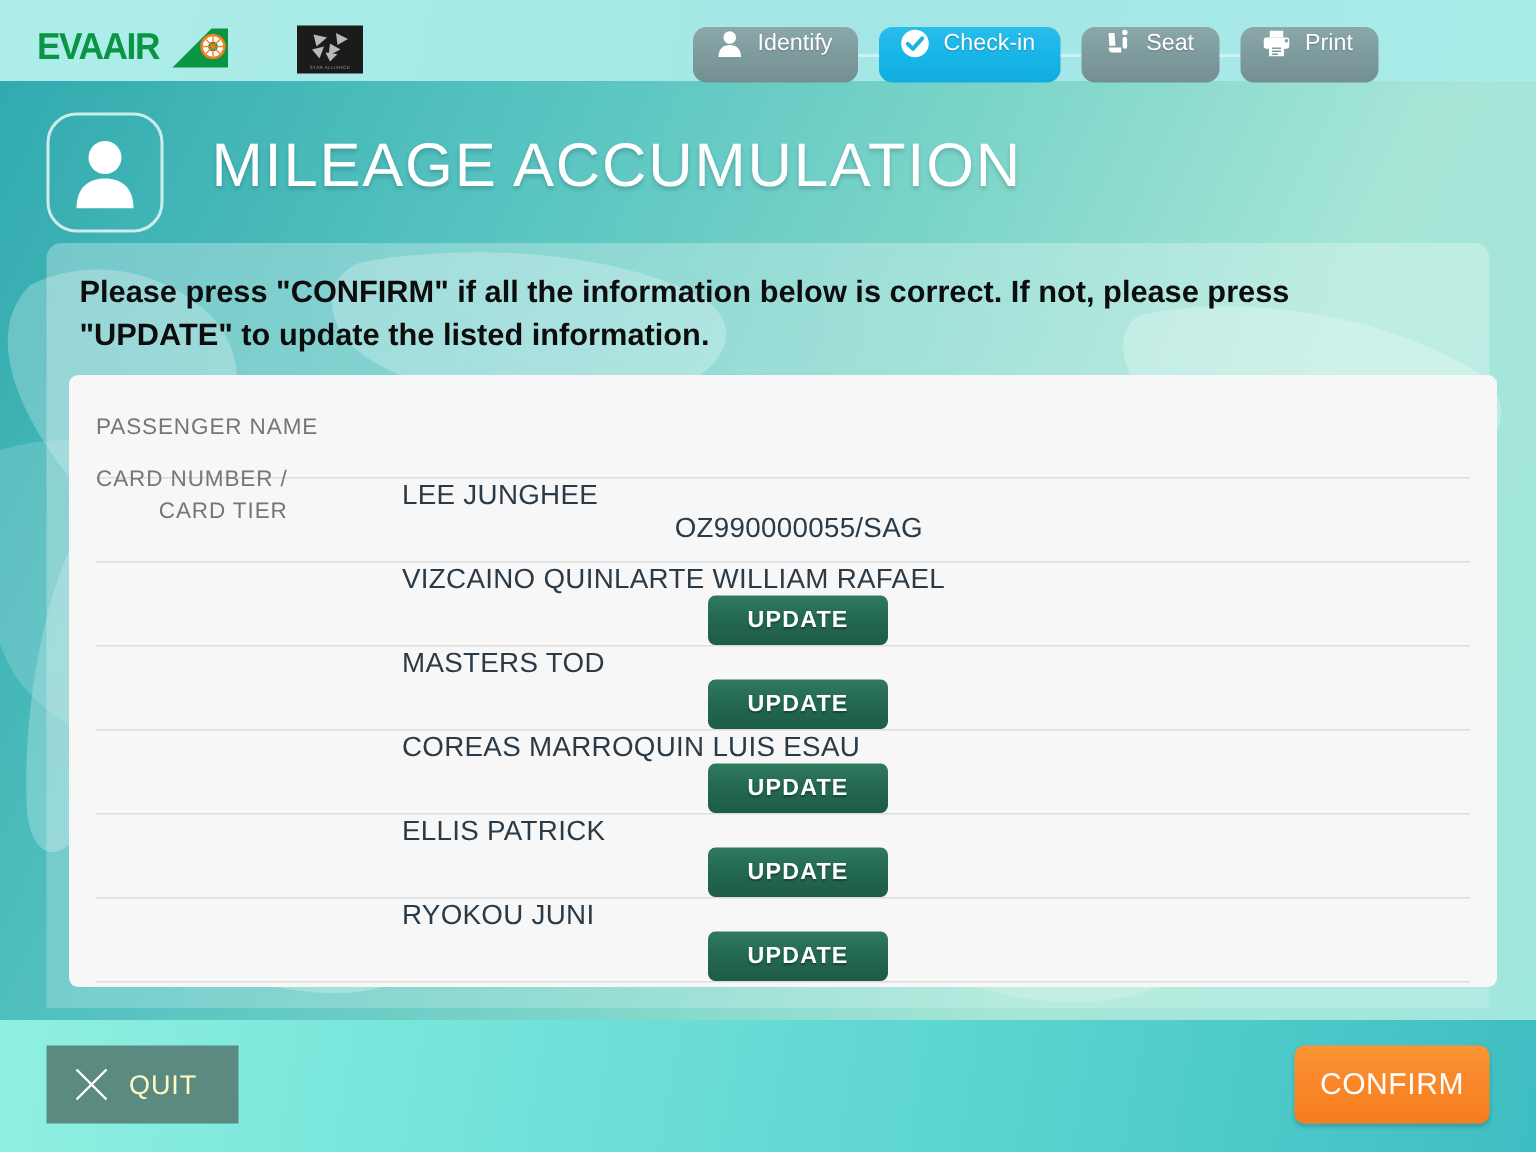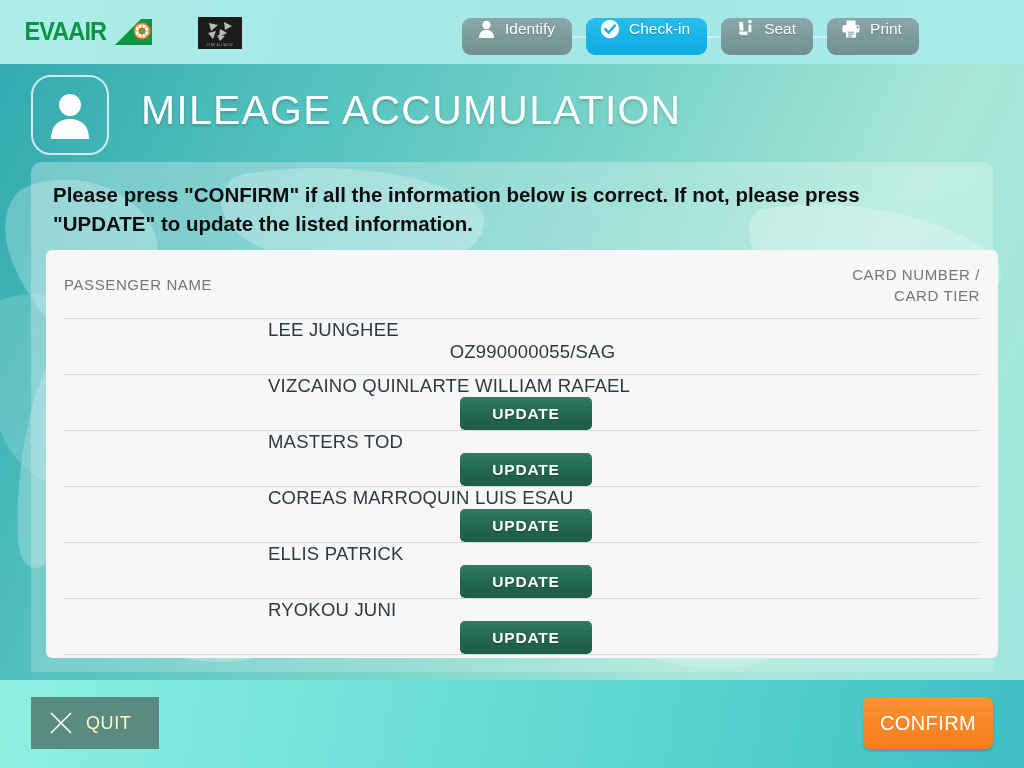--- a/index.html
+++ b/index.html
@@ -21,7 +21,7 @@
 
   
   .topbar {
-    position: absolute; left: 0; top: 0; width: 1024px; height: 64px;
+    position: absolute; left: 0; top: 0; width: 1024px; height: 54px;
     background: linear-gradient(100deg, #aeeeea 0%, #a6e9e6 35%, #a3e6e6 60%, #a9ecea 100%);
   }
   .logo { position: absolute; left: 22px; top: 17px; display: flex; align-items: center; }

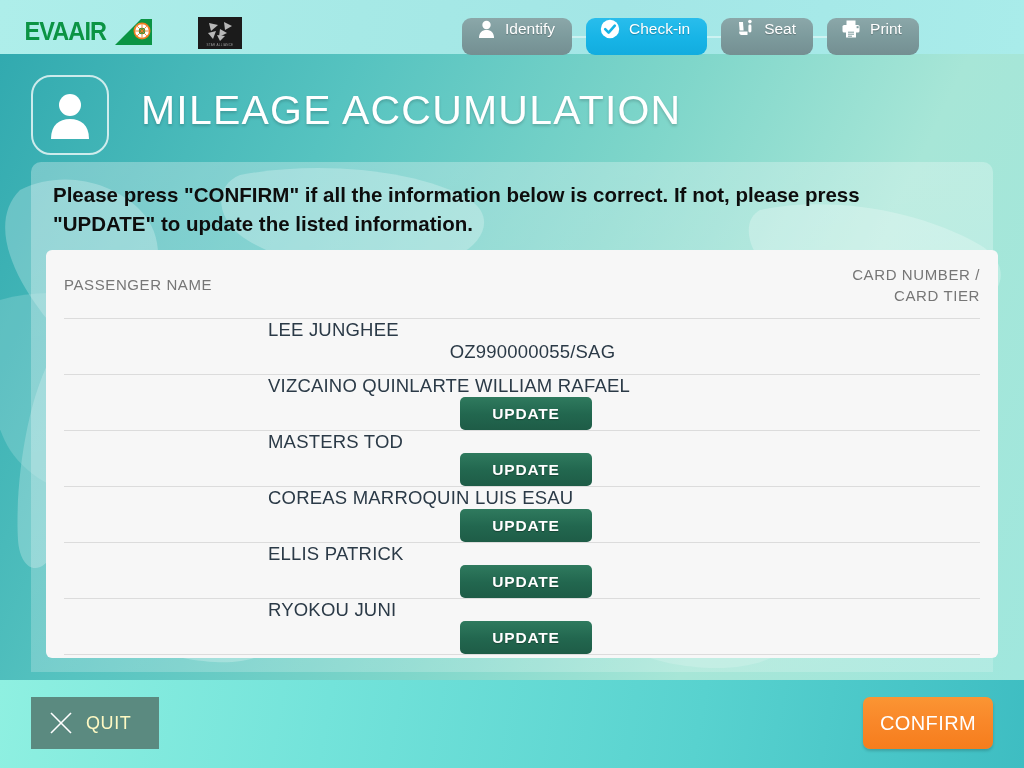--- a/index.html
+++ b/index.html
@@ -102,6 +102,7 @@
   .table-head {
     display: flex; height: 68px; padding: 0 18px;
     align-items: flex-start;
+    flex-direction: column;
   }
   .th {
     color: #767676; font-size: 15px; letter-spacing: .6px;

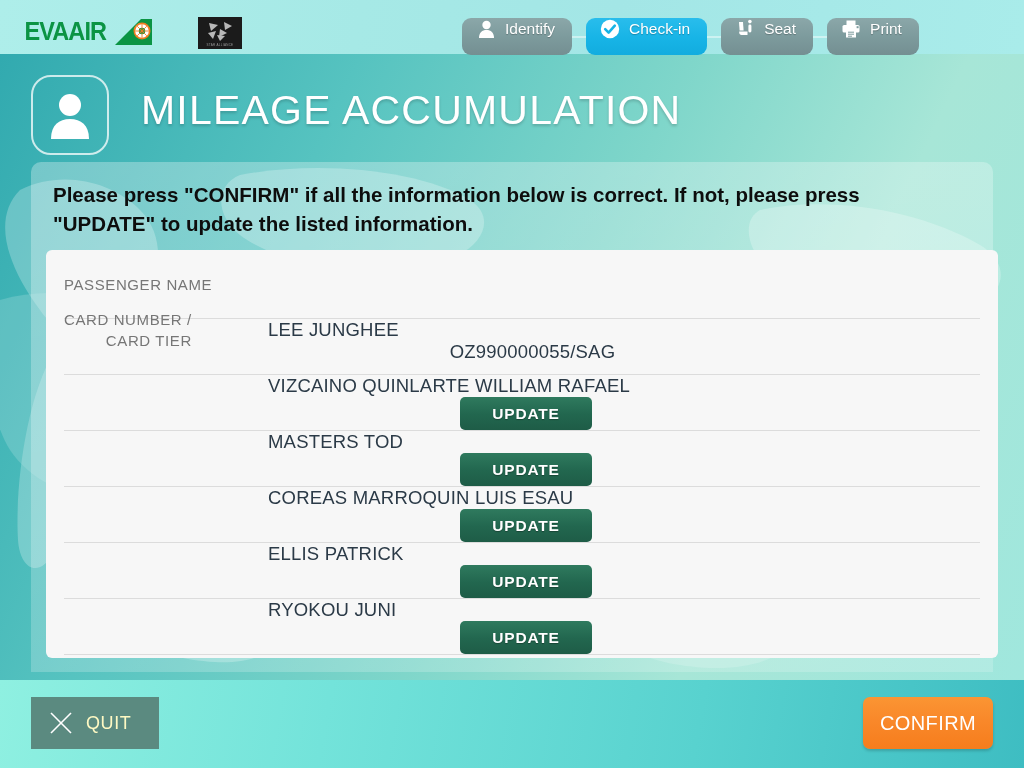--- a/index.html
+++ b/index.html
@@ -123,7 +123,7 @@
   }
   .cell-action { width: 140px; display: flex; justify-content: flex-end; }
   .btn-update {
-    width: 132px; height: 33px; border: none; border-radius: 5px;
+    width: 120px; height: 33px; border: none; border-radius: 5px;
     background: linear-gradient(180deg, #2f7a5e 0%, #22674f 52%, #1e5c47 100%);
     color: #ffffff; font-size: 15.5px; font-weight: bold; letter-spacing: .8px;
     font-family: "Liberation Sans", sans-serif;

